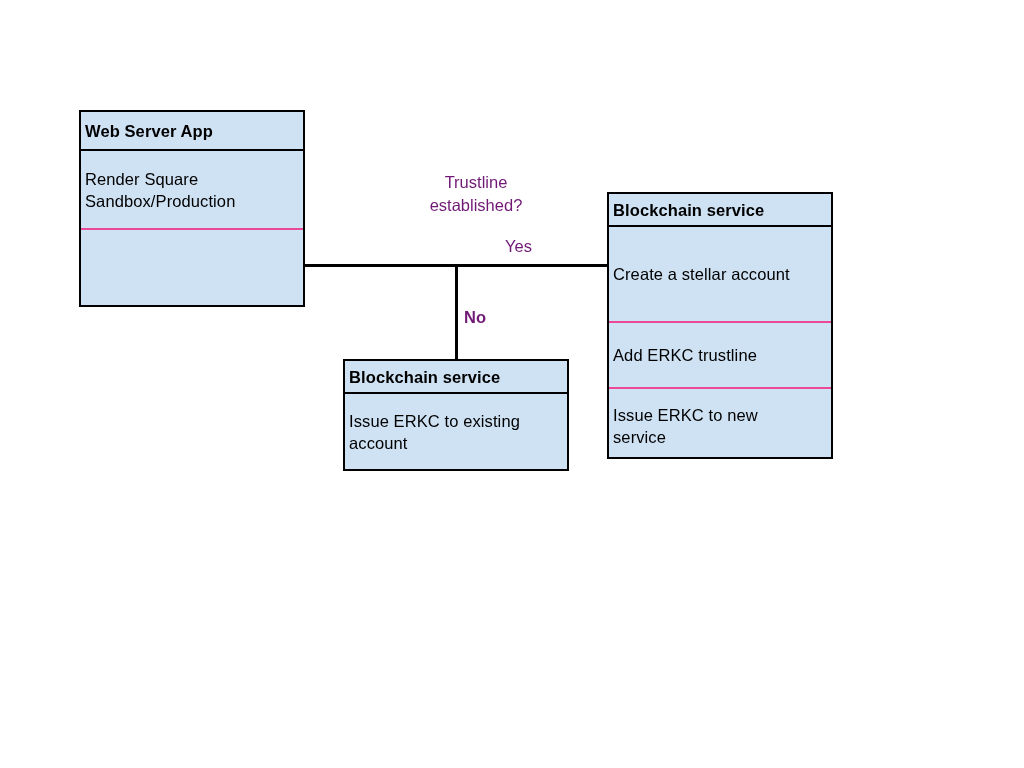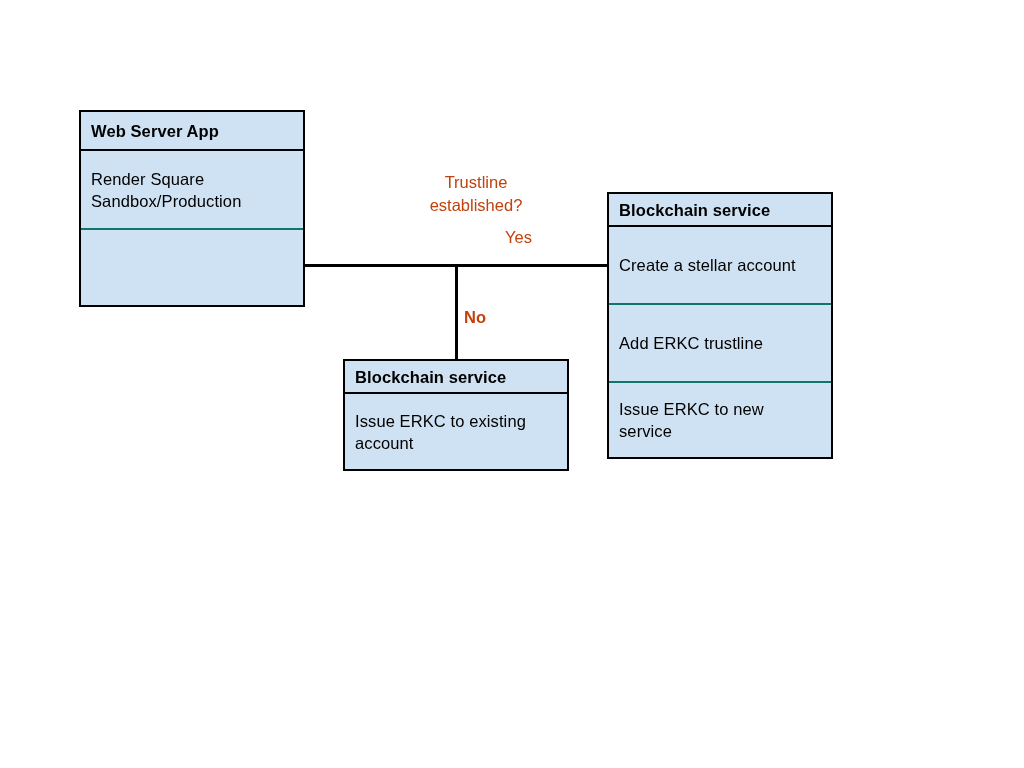--- a/index.html
+++ b/index.html
@@ -31,7 +31,7 @@
     box-sizing: border-box;
     display: flex;
     align-items: center;
-    padding: 0 10px;
+    padding: 0 4px;
     color: #000000;
     font-size: 16.5px;
     line-height: 22px;

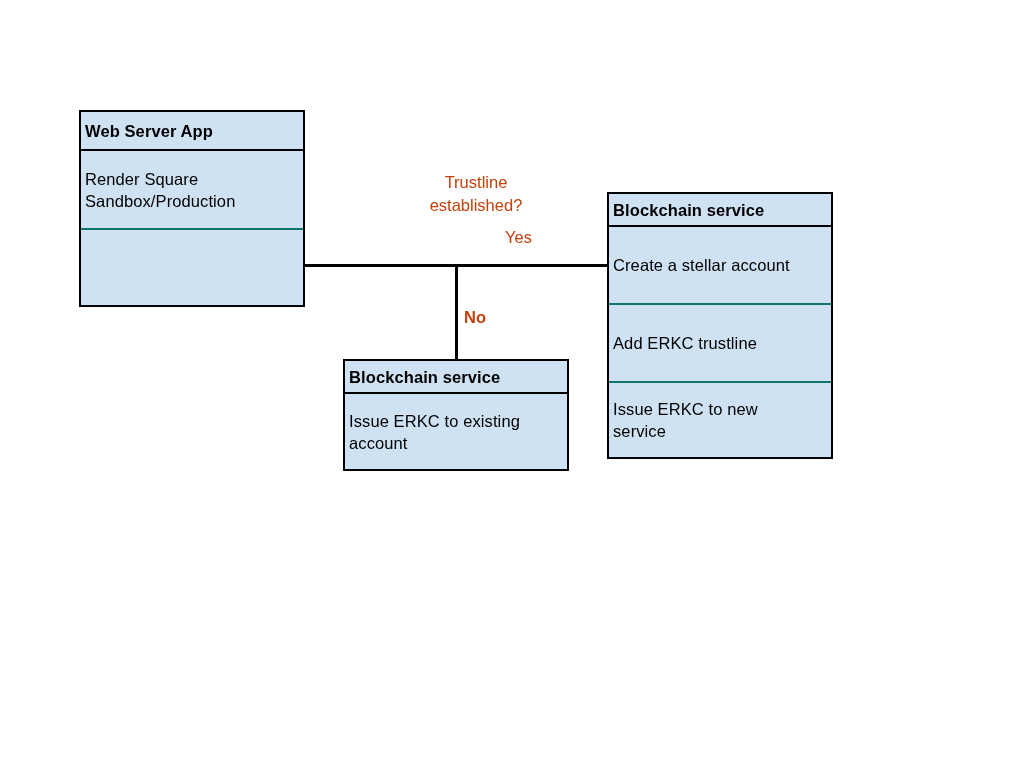--- a/index.html
+++ b/index.html
@@ -42,7 +42,7 @@
     border-bottom: 2px solid #000000;
   }
   .node .row.divided {
-    border-bottom: 2px solid #0f766e;
+    border-bottom: 2px solid #ec4899;
   }
   .node .row .txt {
     display: block;

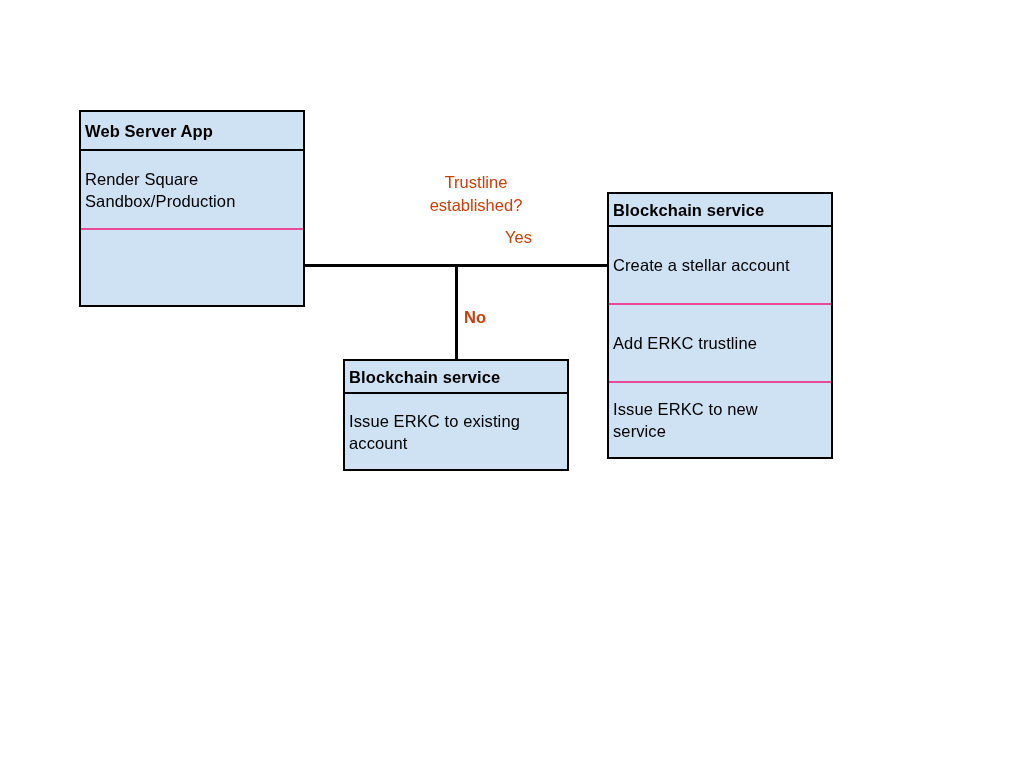--- a/index.html
+++ b/index.html
@@ -101,7 +101,7 @@
   
   .label {
     position: absolute;
-    color: #c2410c;
+    color: #701a75;
     font-size: 16.5px;
     line-height: 23px;
     white-space: pre-line;

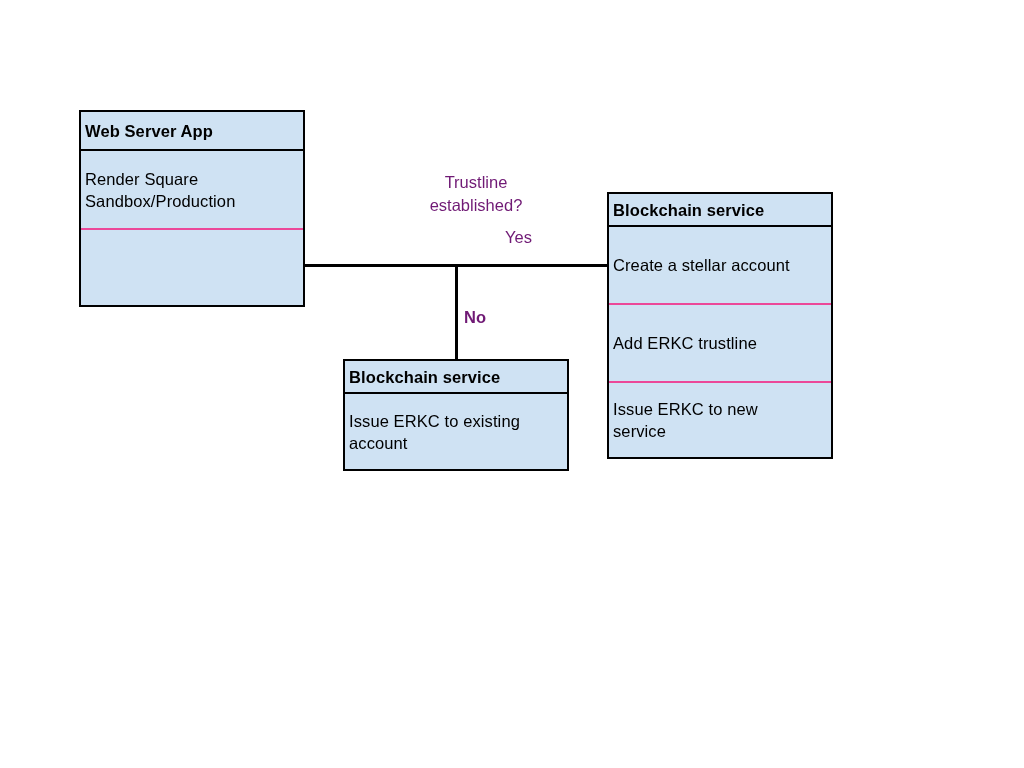--- a/index.html
+++ b/index.html
@@ -114,7 +114,7 @@
   }
   #label-yes {
     left: 505px;
-    top: 226px;
+    top: 235px;
   }
   #label-no {
     left: 464px;

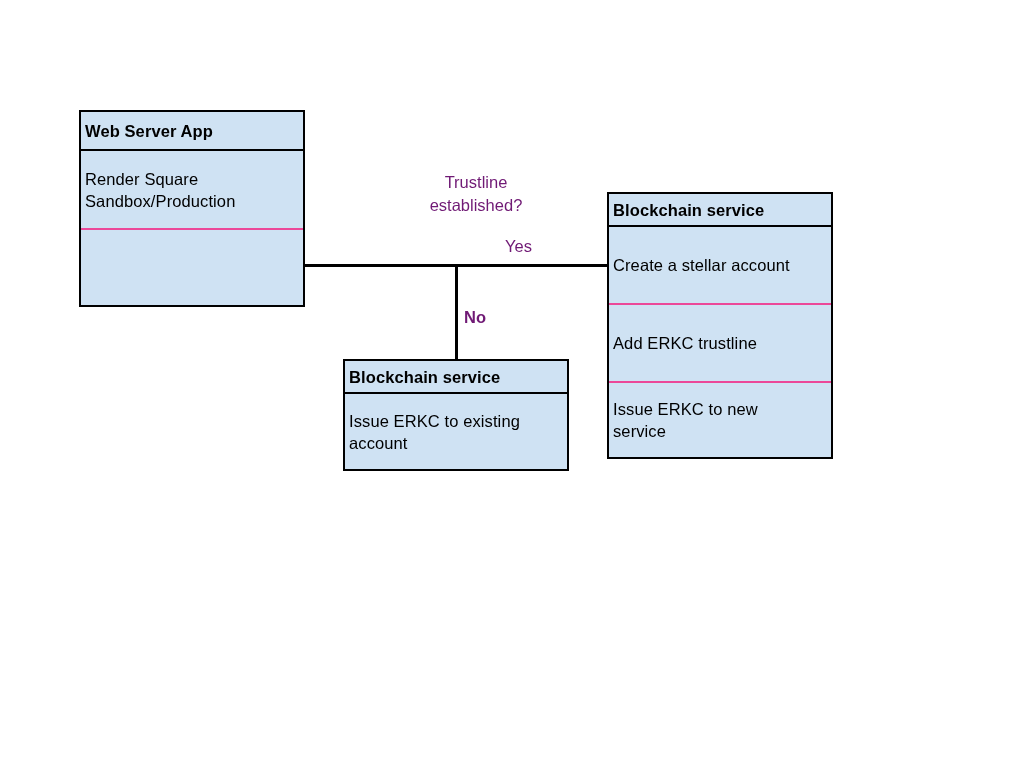--- a/index.html
+++ b/index.html
@@ -67,7 +67,7 @@
     height: 267px;
   }
   #node-blockchain-service-right .r0 { height: 33px; }
-  #node-blockchain-service-right .r1 { height: 78px; }
+  #node-blockchain-service-right .r1 { height: 96px; }
   #node-blockchain-service-right .r2 { height: 78px; }
   #node-blockchain-service-right .r3 { height: 74px; }
 

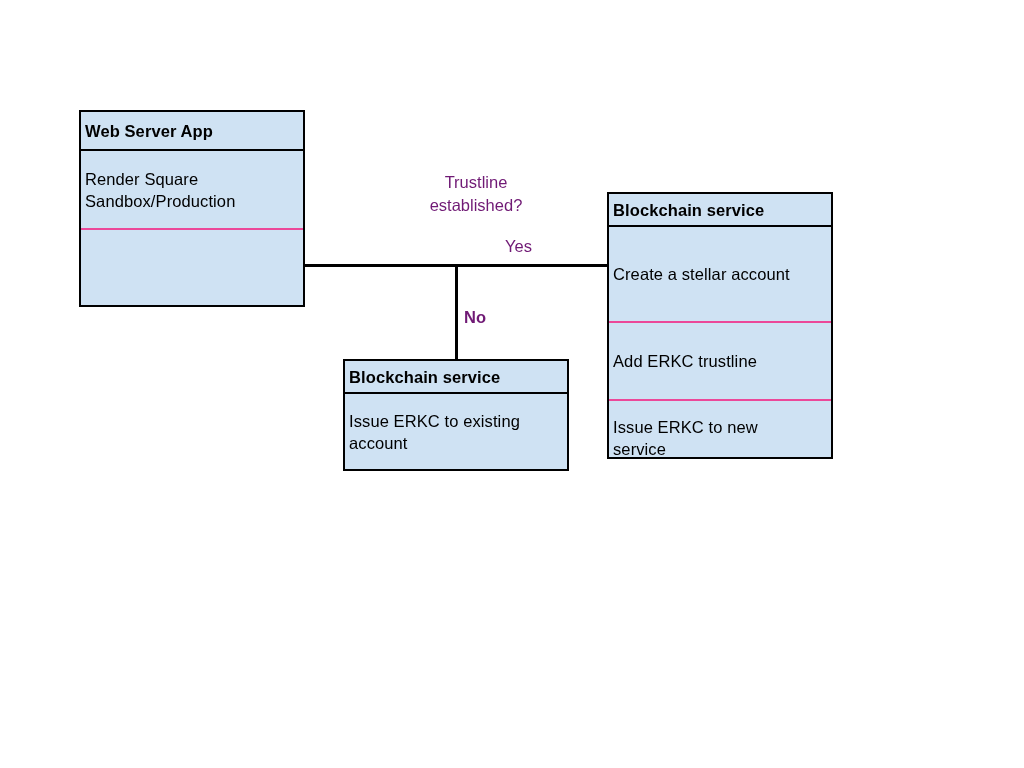--- a/index.html
+++ b/index.html
@@ -68,7 +68,7 @@
   }
   #node-blockchain-service-right .r0 { height: 33px; }
   #node-blockchain-service-right .r1 { height: 96px; }
-  #node-blockchain-service-right .r2 { height: 78px; }
+  #node-blockchain-service-right .r2 { height: 66px; }
   #node-blockchain-service-right .r3 { height: 74px; }
 
   #node-blockchain-service-lower {

